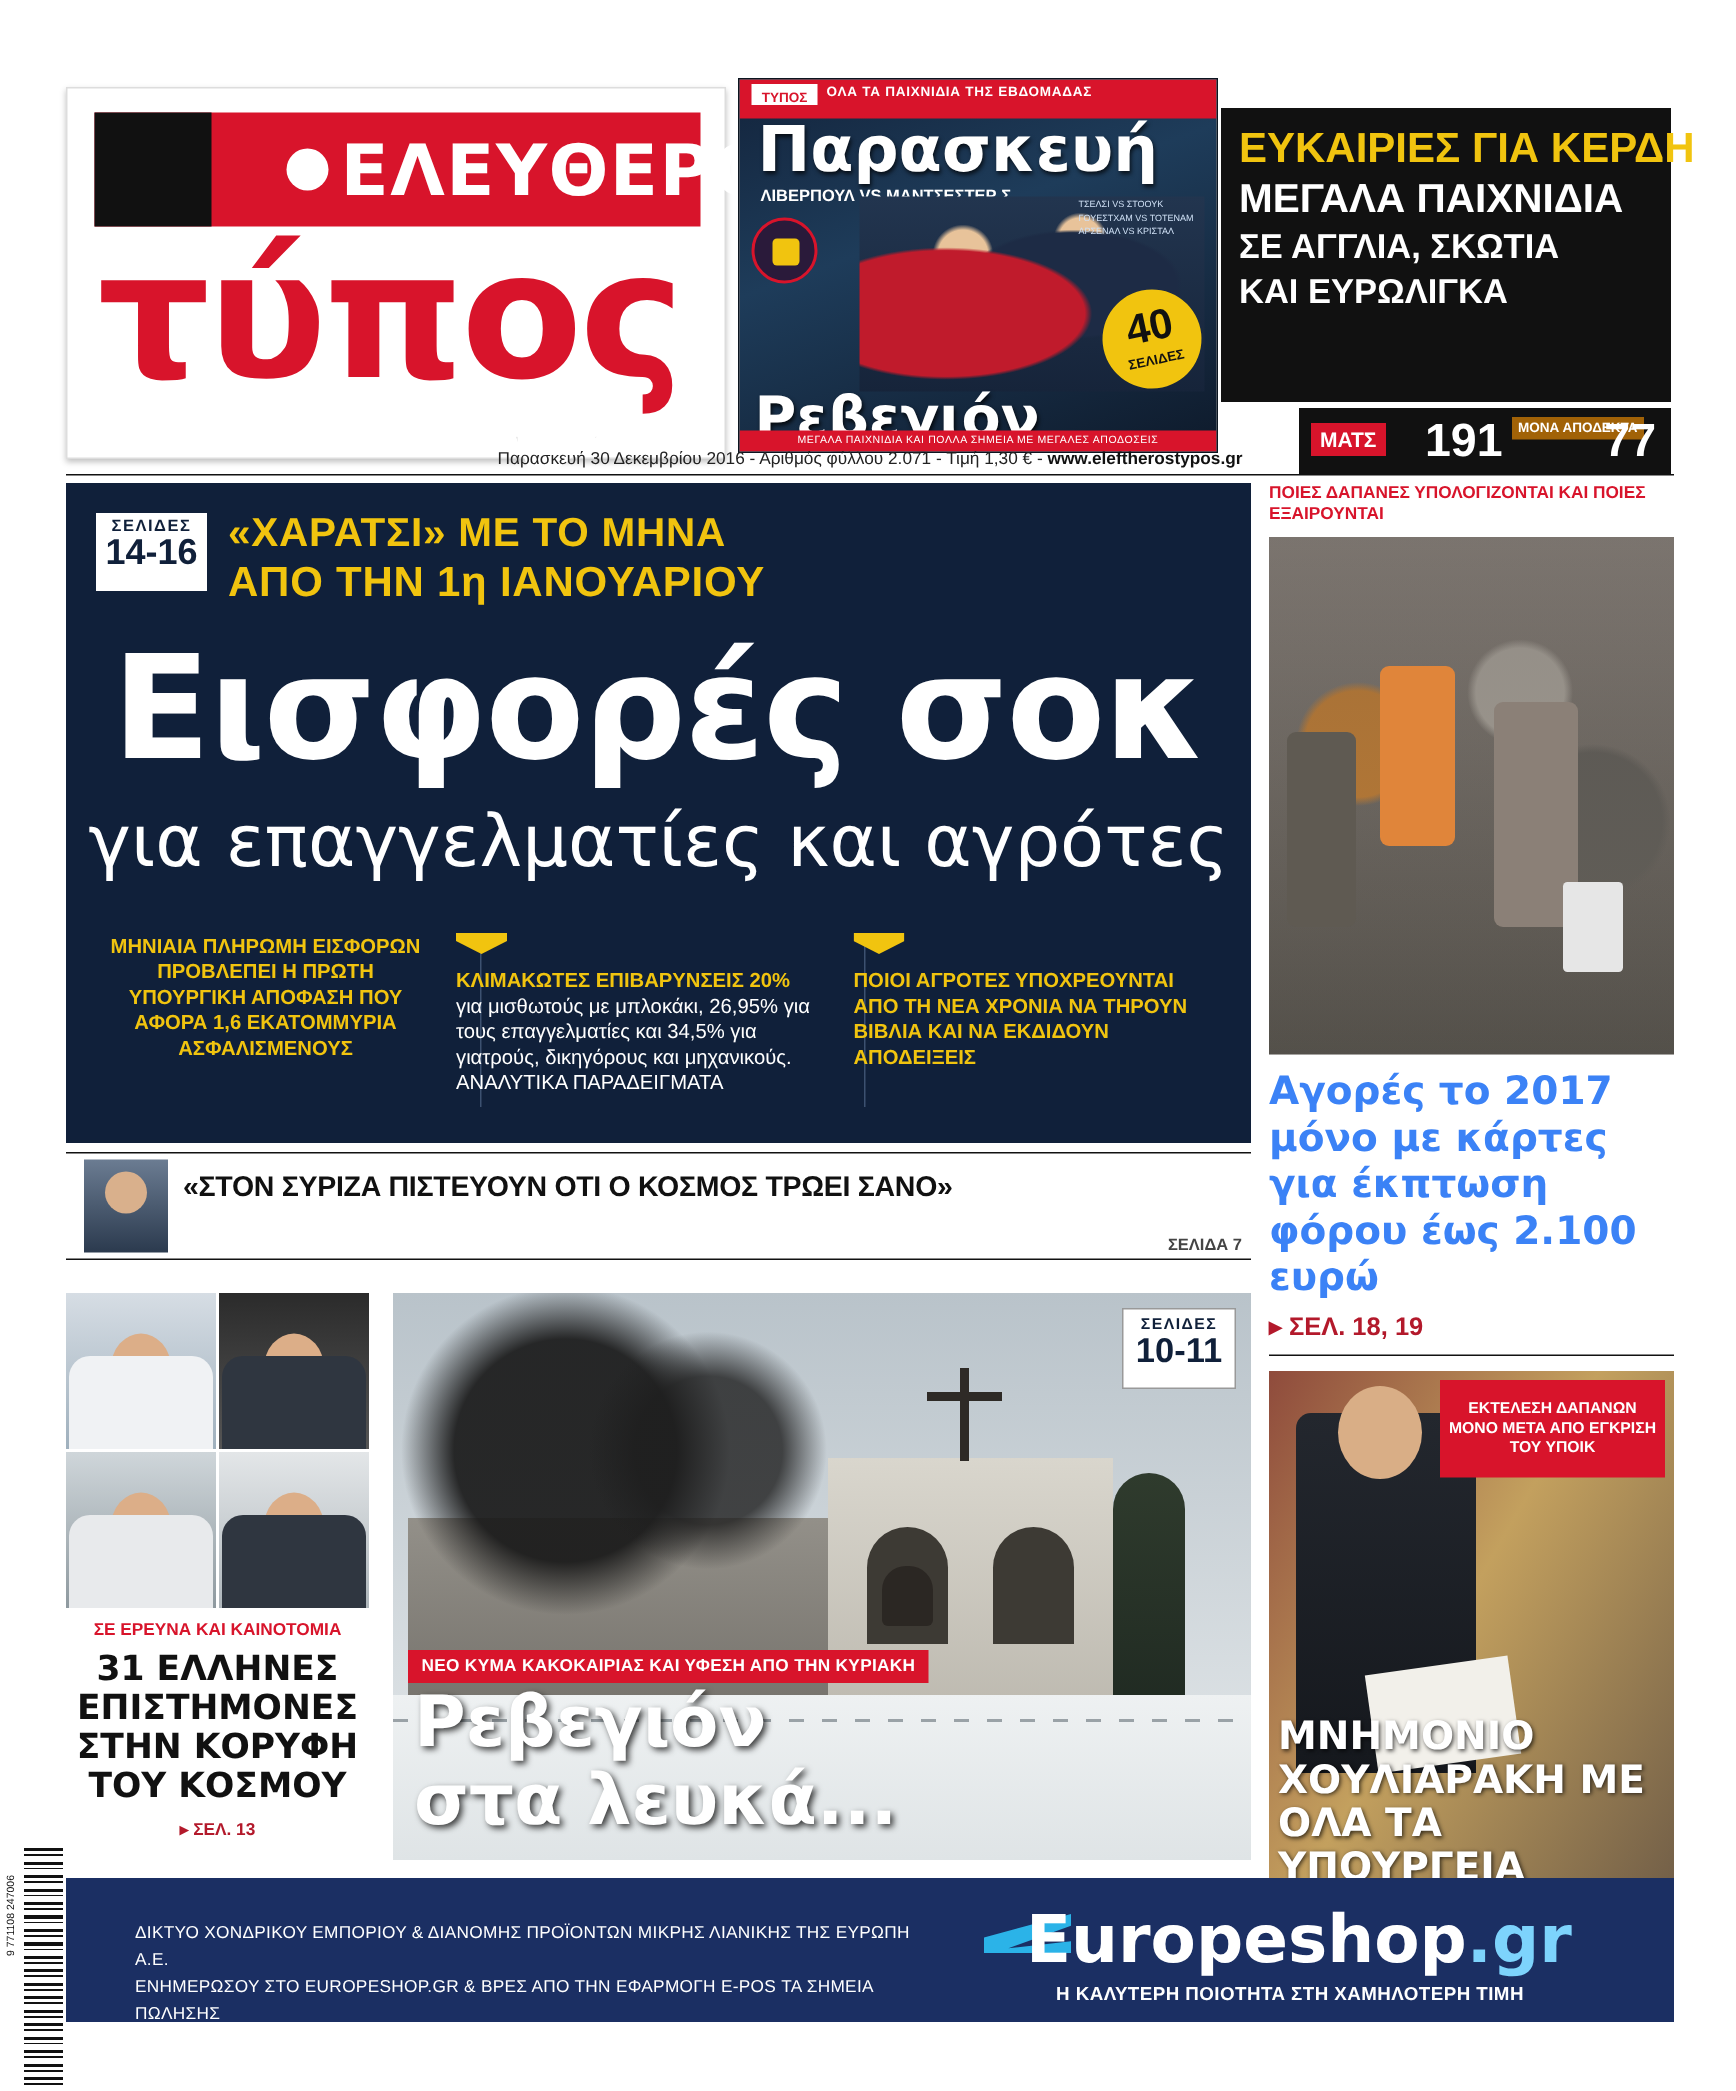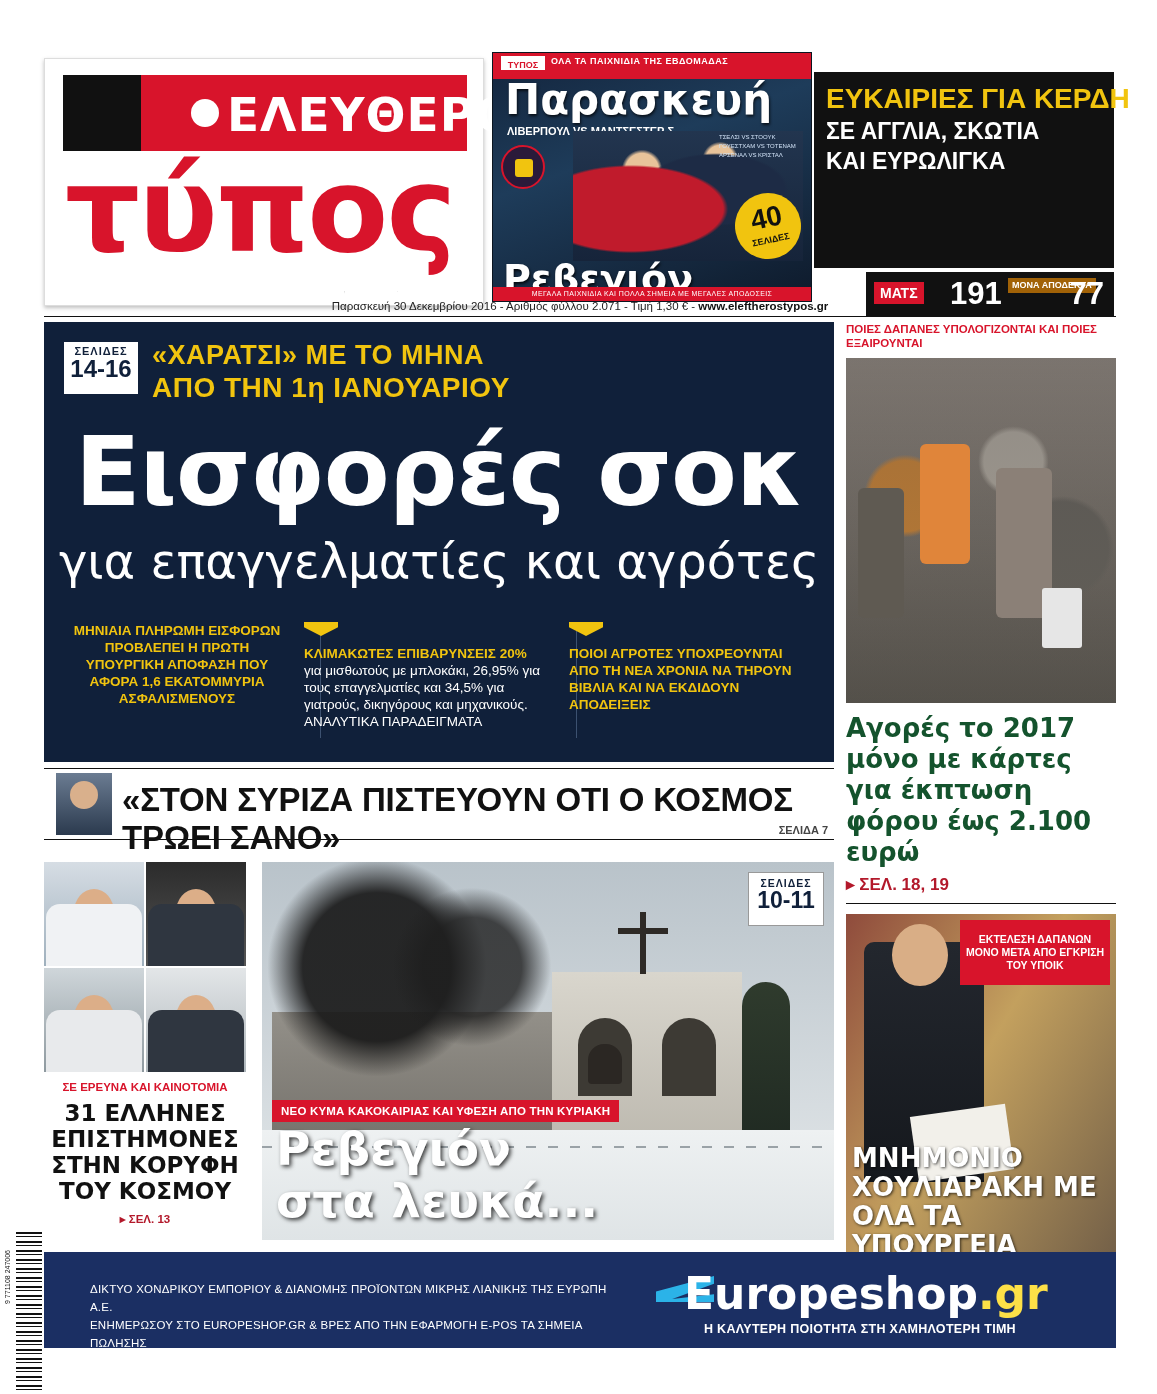--- a/index.html
+++ b/index.html
@@ -456,6 +456,7 @@
 
     <div class="promo">
       <div class="l1">ΕΥΚΑΙΡΙΕΣ ΓΙΑ ΚΕΡΔΗ</div>
+      <div class="l2">ΜΕΓΑΛΑ ΠΑΙΧΝΙΔΙΑ</div>
       <div class="l3">ΣΕ ΑΓΓΛΙΑ, ΣΚΩΤΙΑ</div>
       <div class="l4">ΚΑΙ ΕΥΡΩΛΙΓΚΑ</div>
     </div>

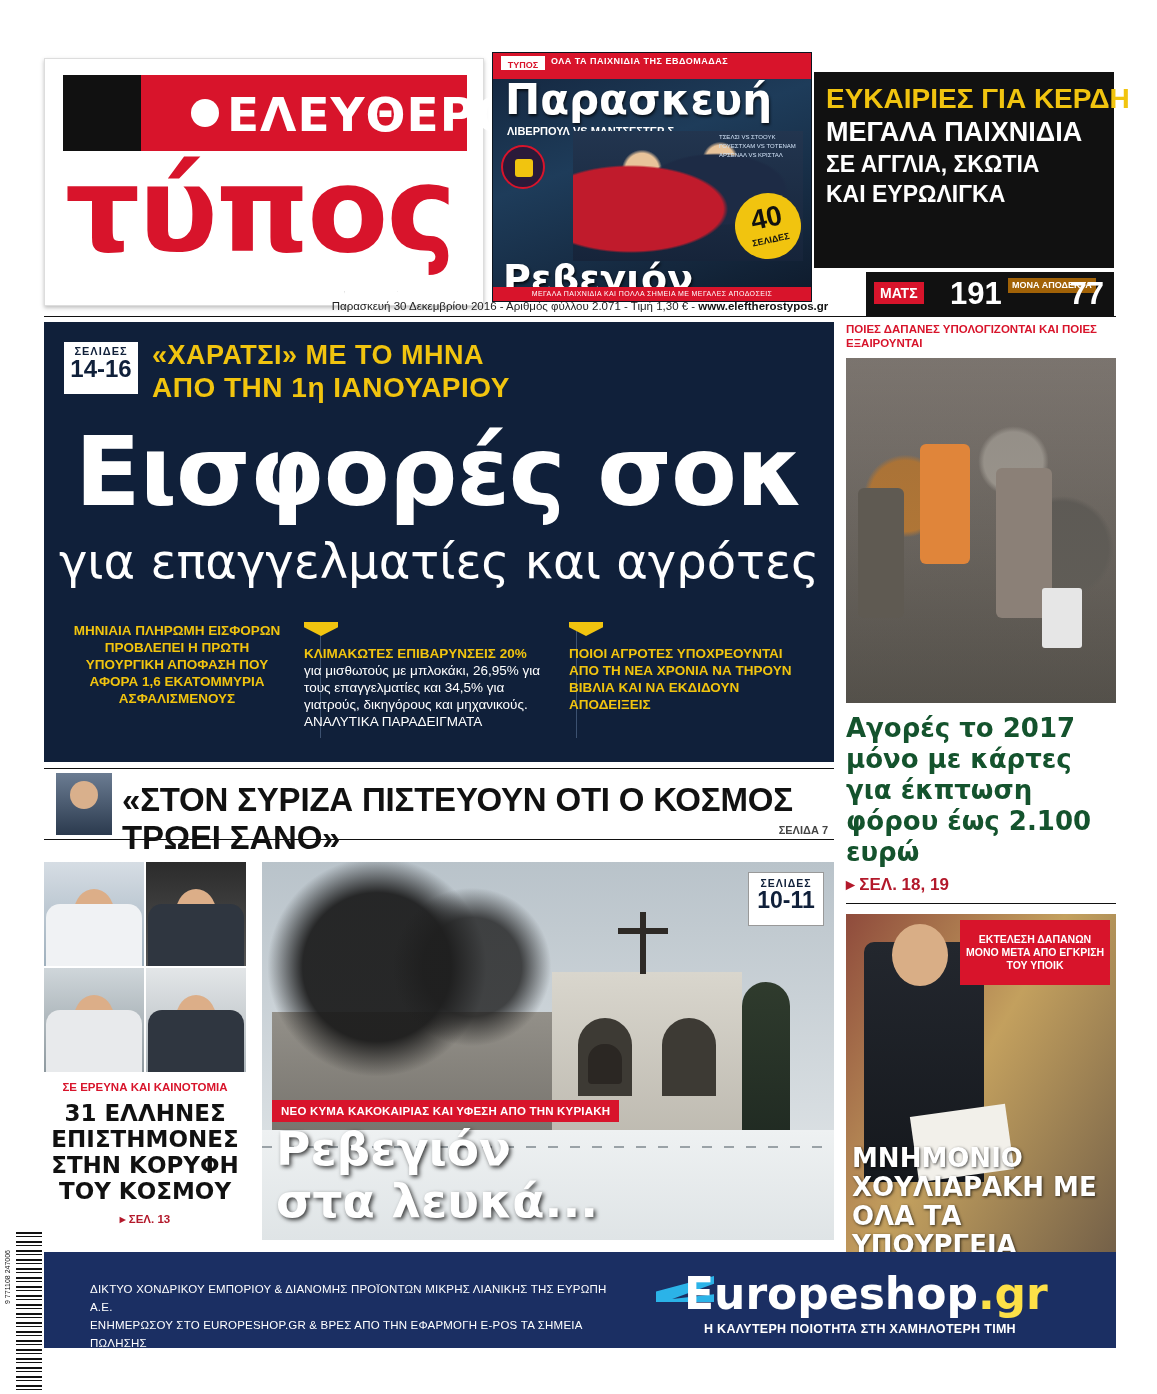--- a/index.html
+++ b/index.html
@@ -241,7 +241,7 @@
     position:absolute; background:#e0853a; border-radius:6px;
   }
   .r-title {
-    margin-top:10px; font-size:26px; font-weight:bold; line-height:31px; color:#14532d;
+    margin-top:10px; font-size:26px; font-weight:bold; line-height:31px; color:#3b82f6;
     font-family:"DejaVu Sans", sans-serif;
   }
   .r-page { margin-top:6px; font-size:17px; font-weight:bold; color:#b3192b; }

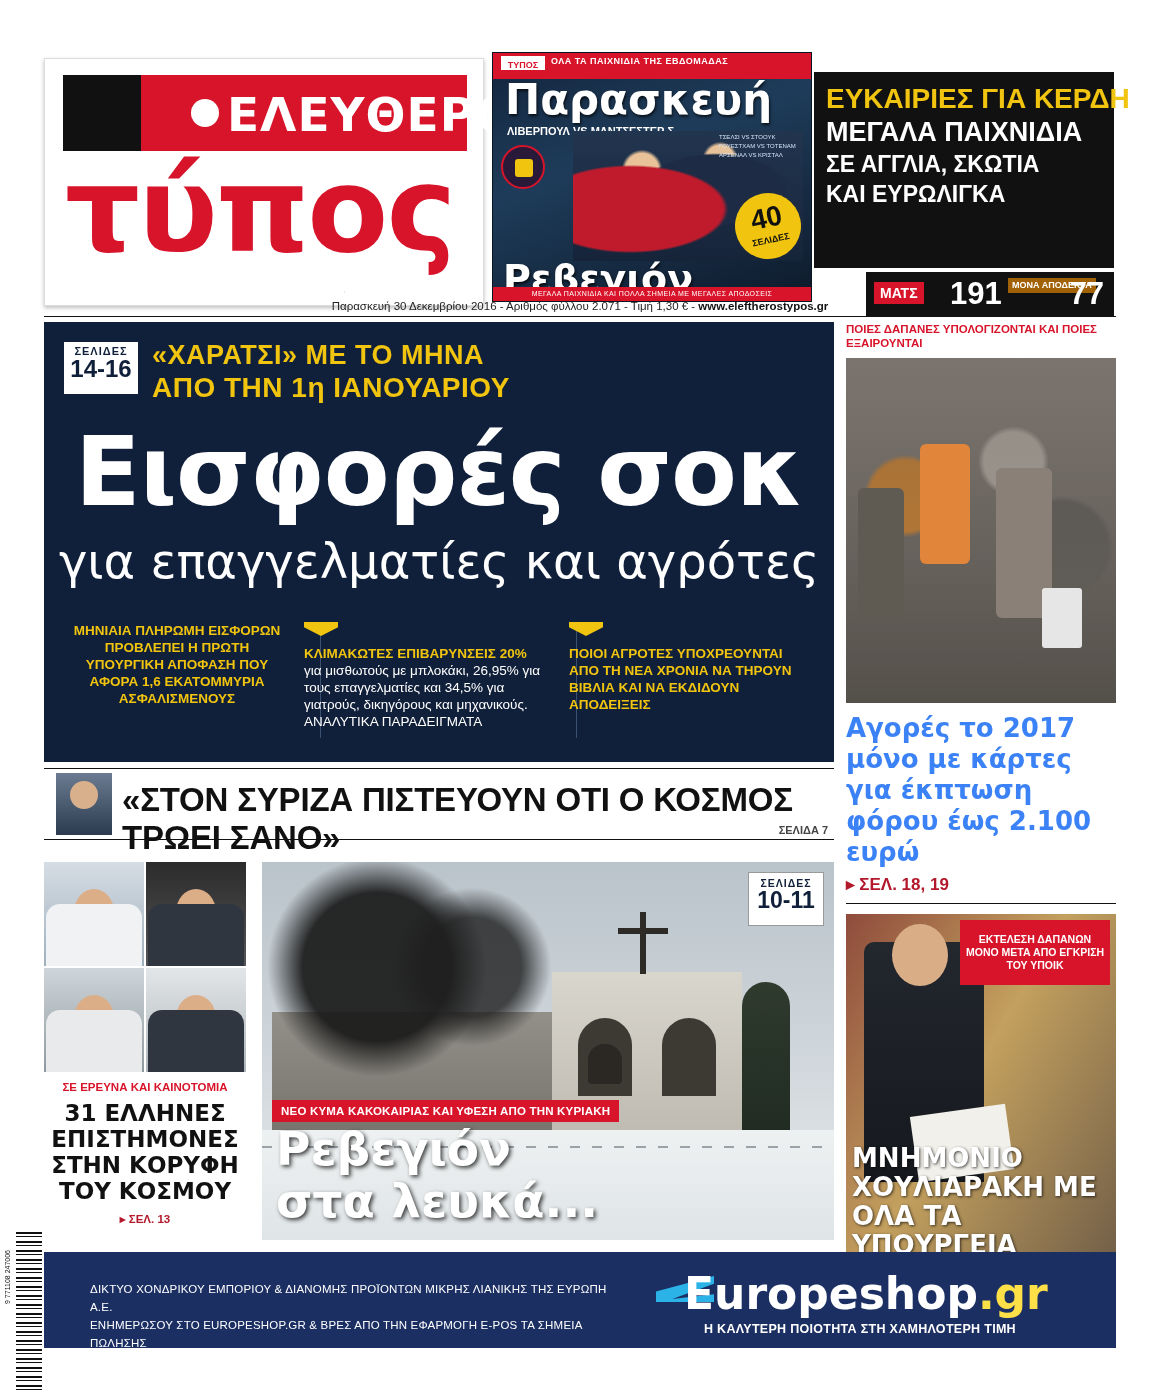--- a/index.html
+++ b/index.html
@@ -216,7 +216,7 @@
   }
   .quote-text {
     position:absolute; left:78px; top:12px; width:700px;
-    font-size:33px; font-weight:bold; color:#111; letter-spacing:-.2px;
+    font-size:19px; font-weight:bold; color:#111; letter-spacing:-.2px;
   }
   .quote-page {
     position:absolute; right:6px; bottom:3px; font-size:11px; font-weight:bold; color:#444;

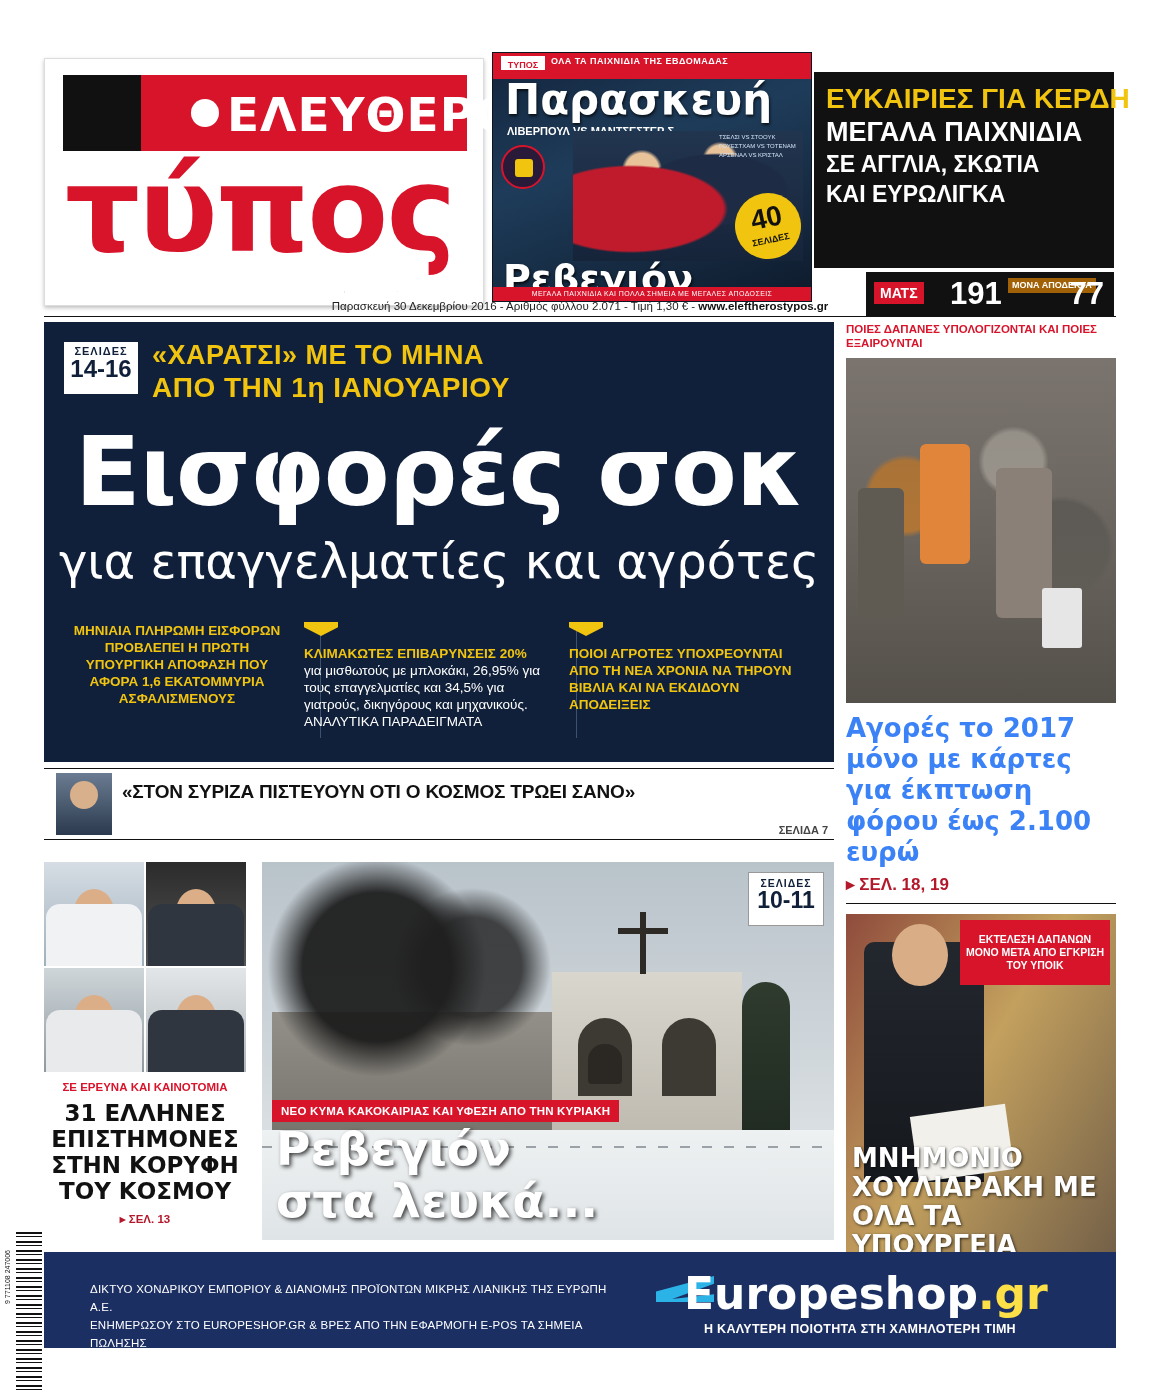--- a/index.html
+++ b/index.html
@@ -398,7 +398,7 @@
   }
   .ad-logo .e { color:#fff; }
   .ad-logo .shop { color:#fff; font-weight:bold; }
-  .ad-logo .gr { color:#fde047; }
+  .ad-logo .gr { color:#7dd3fc; }
   .ad-swoosh {
     position:absolute; left:612px; top:24px; width:58px; height:26px;
     background:#2bb3e8;

